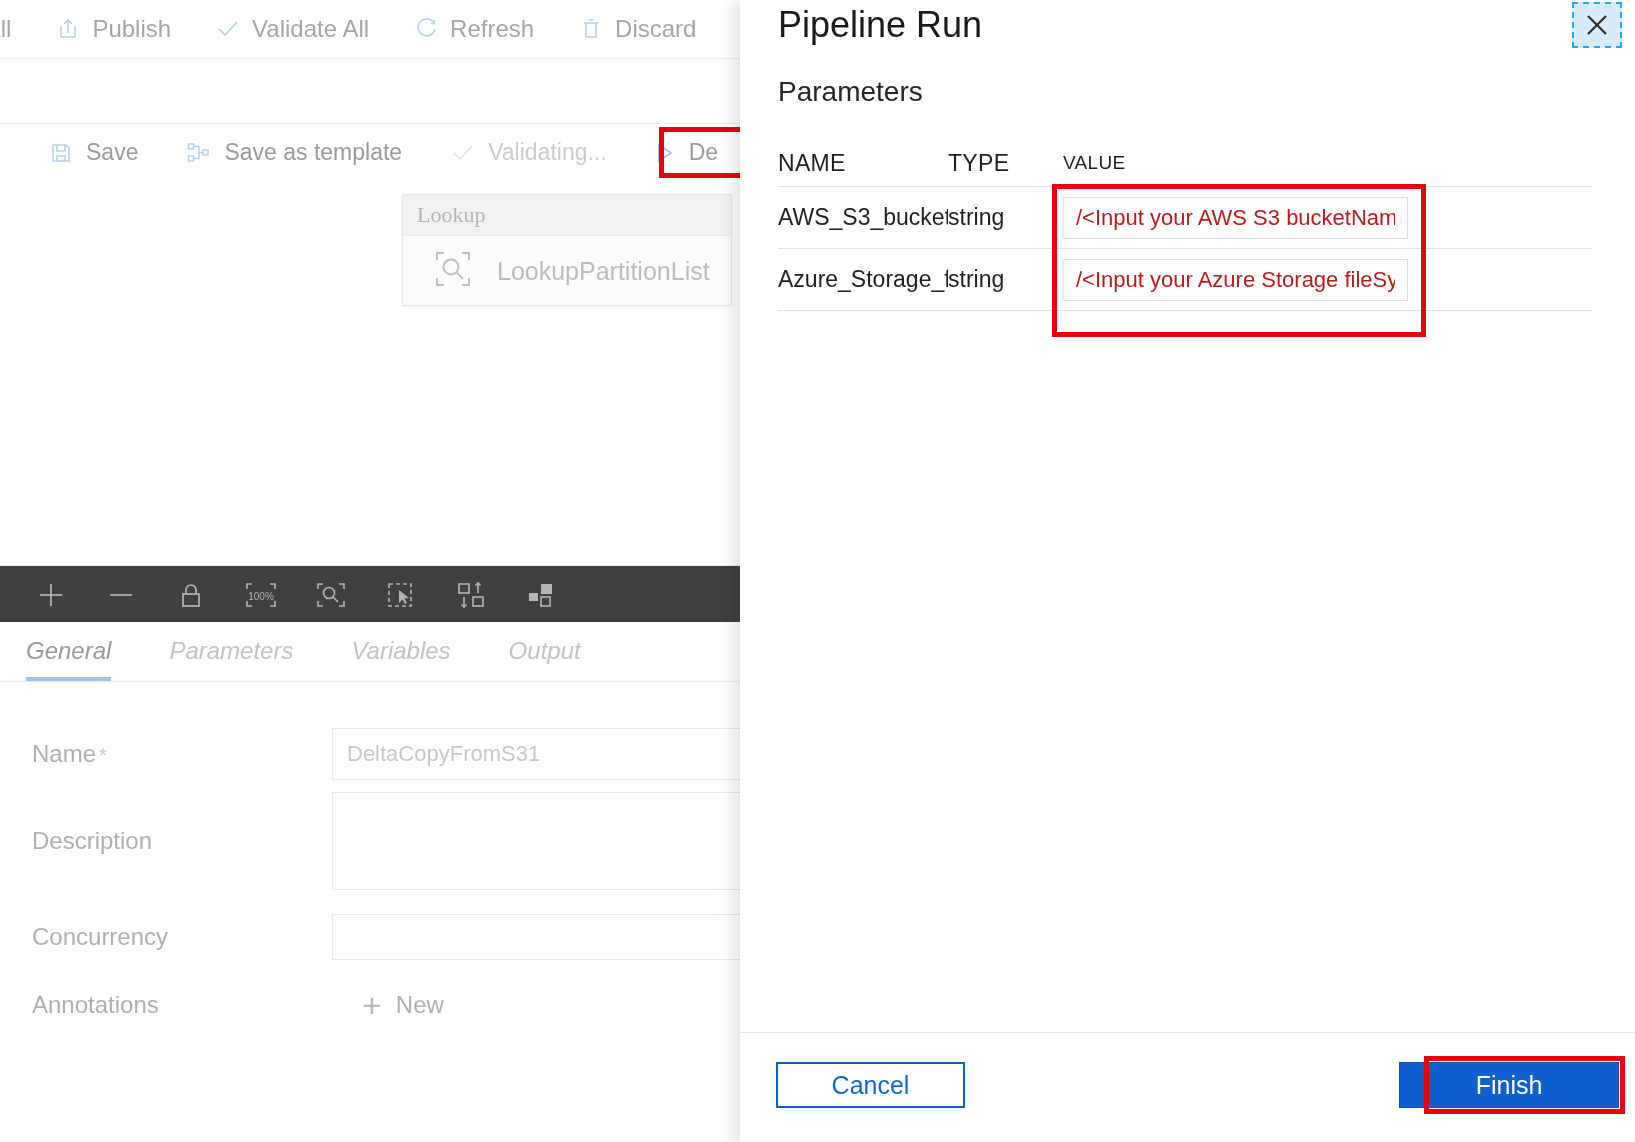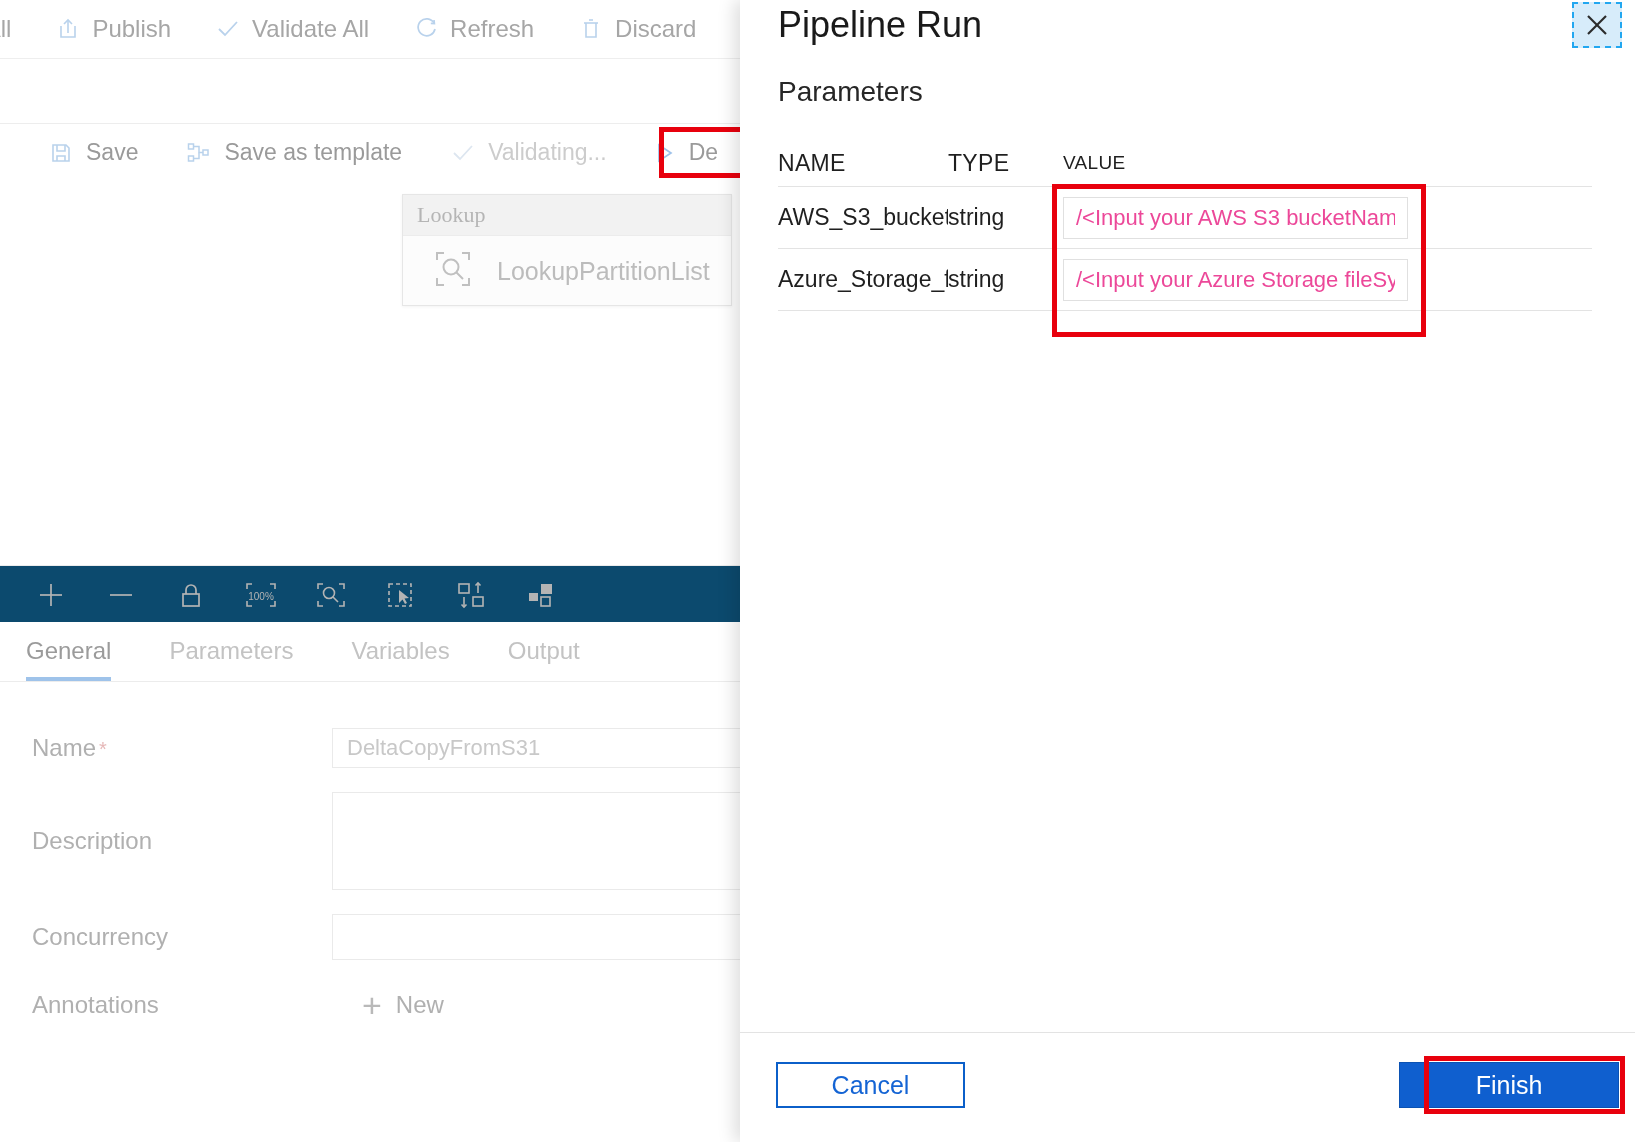--- a/index.html
+++ b/index.html
@@ -318,7 +318,7 @@
     box-sizing: border-box;
     font-family: "Liberation Sans", sans-serif;
     font-size: 22px;
-    color: #ec4899;
+    color: #b91c1c;
     padding: 0 12px;
     background: #ffffff;
     outline: none;

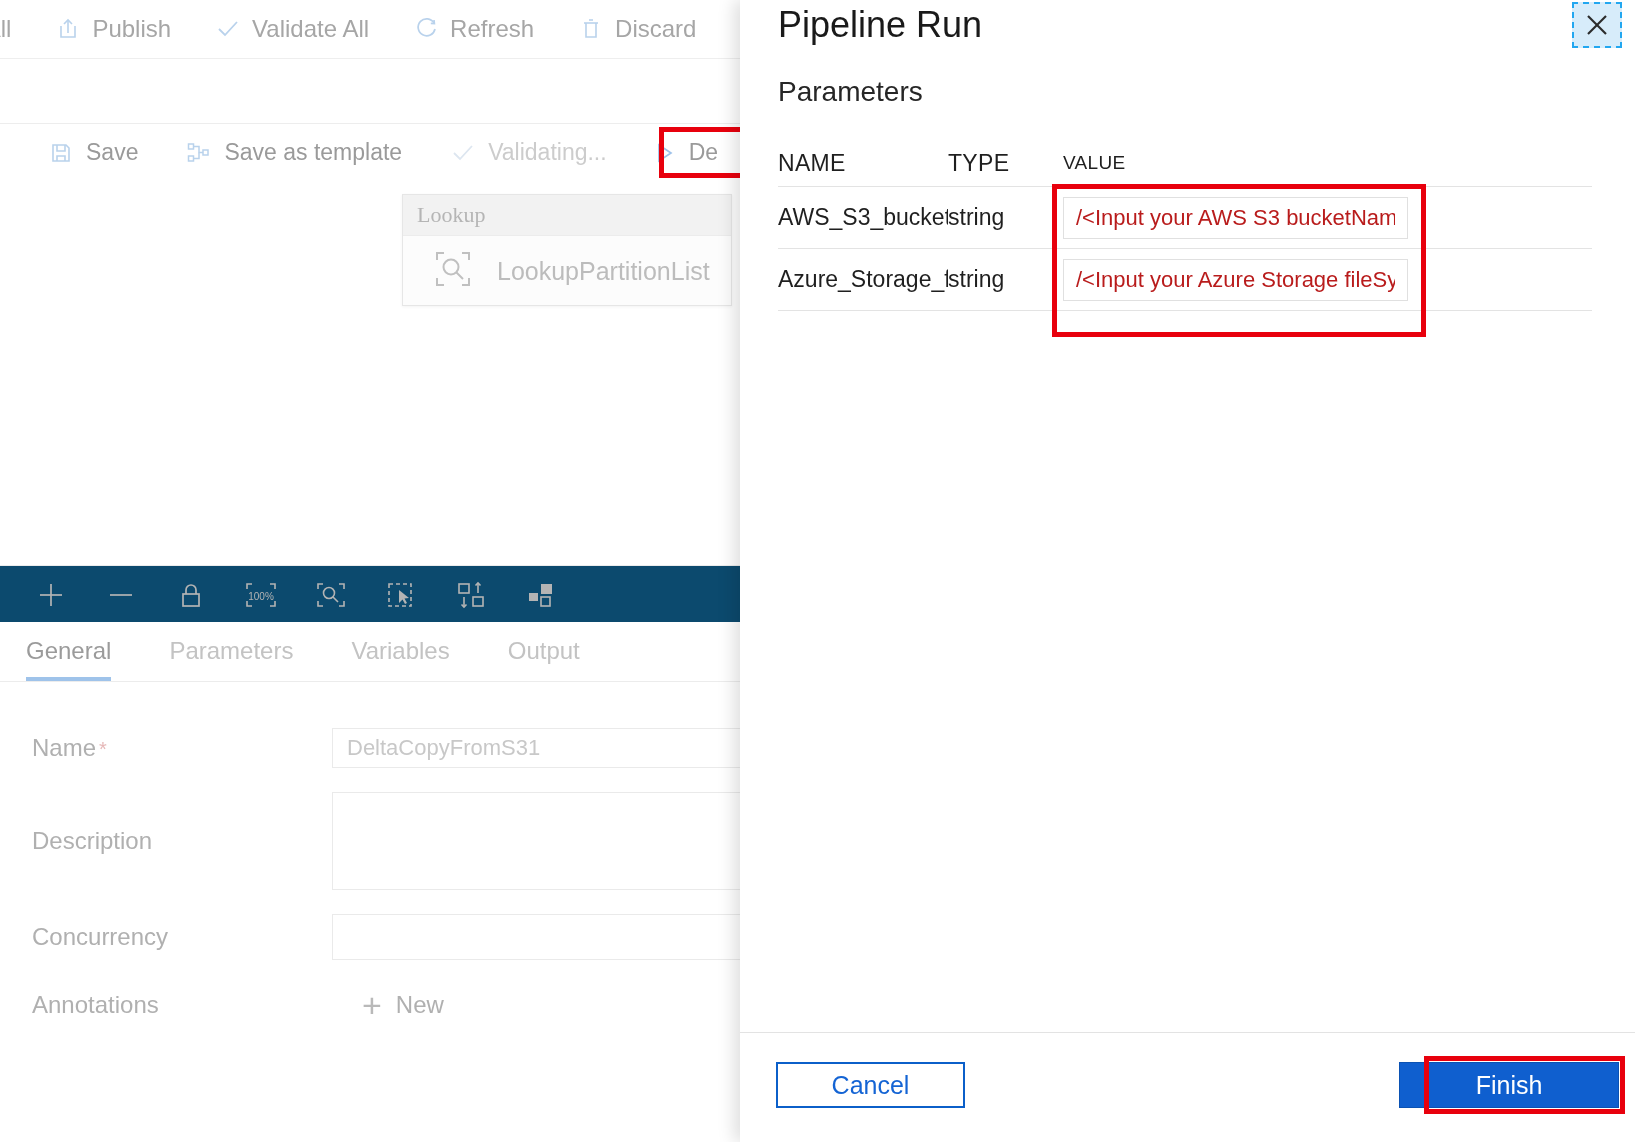--- a/index.html
+++ b/index.html
@@ -141,7 +141,7 @@
     width: 740px; height: 57px;
     border-top: 1px solid #ececec;
     border-bottom: 2px solid #0ea5e9;
-    background: #0c4a6e;
+    background: #404040;
     display: flex;
     align-items: center;
   }

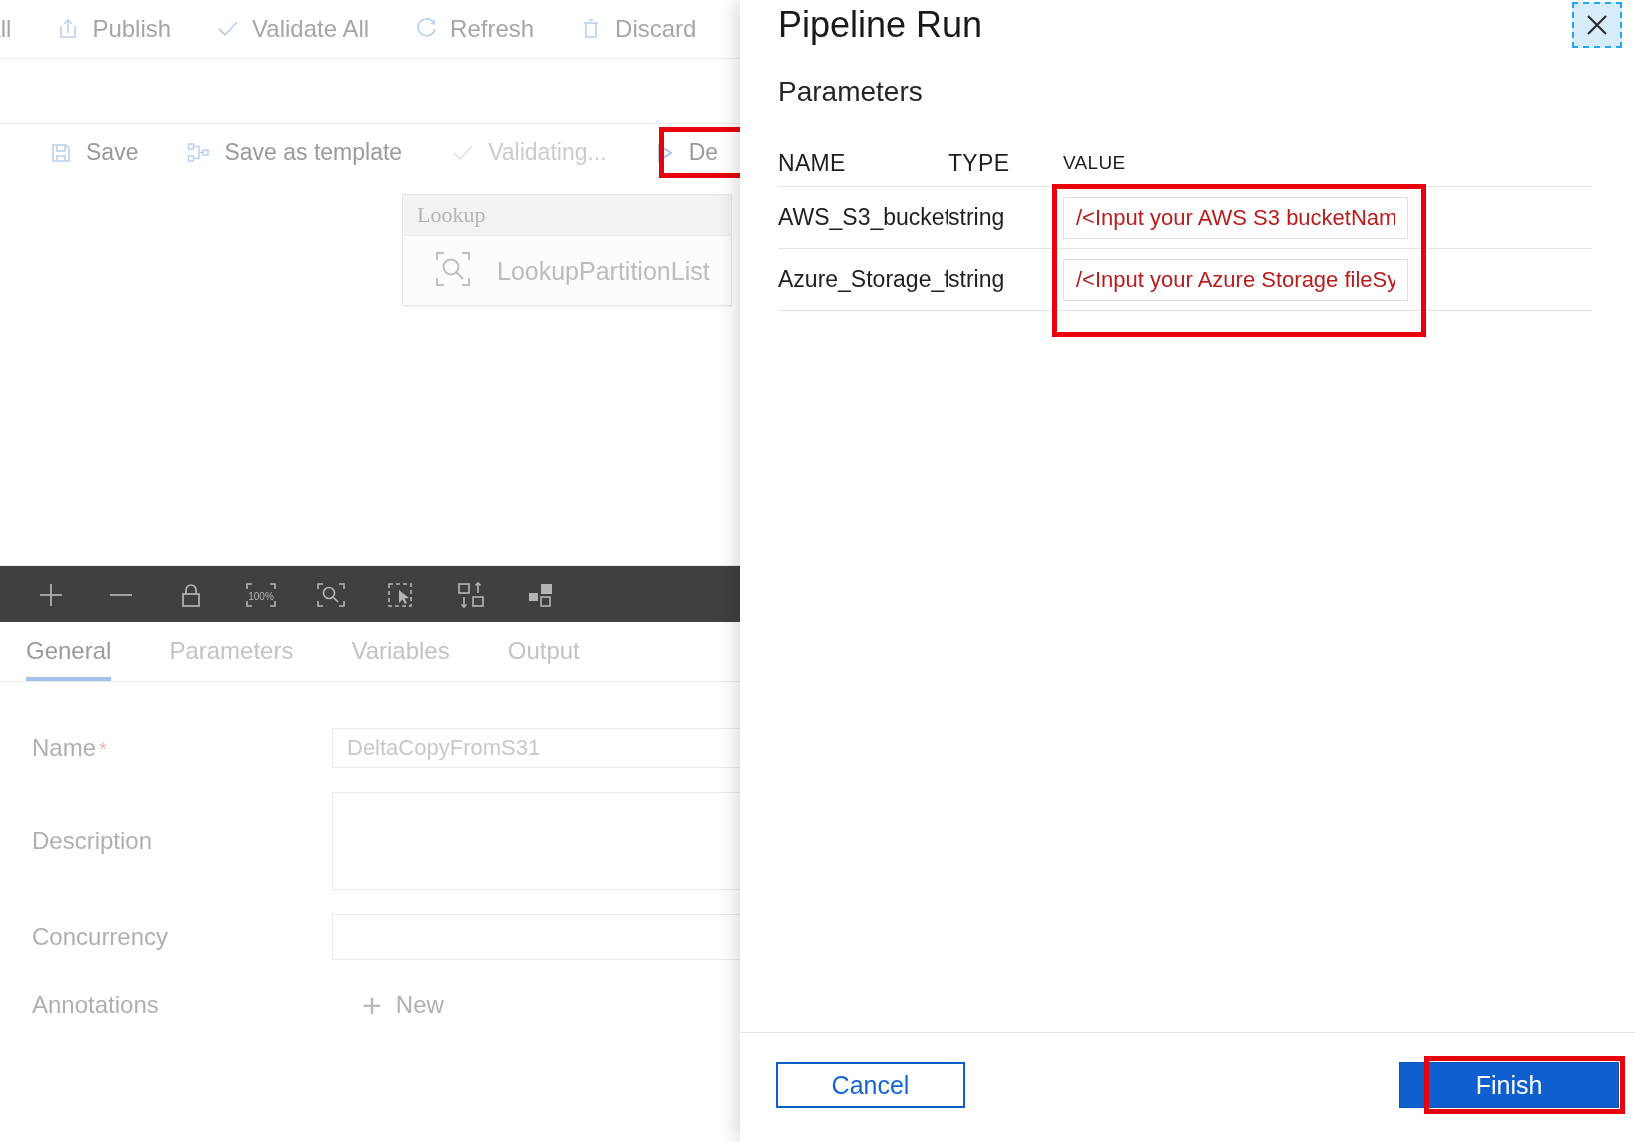--- a/index.html
+++ b/index.html
@@ -174,6 +174,7 @@
     cursor: pointer;
     border-bottom: 4px solid transparent;
     white-space: nowrap;
+    font-style: italic;
   }
   .prop-tabs .tab:first-child { margin-left: 26px; }
   .prop-tabs .tab.active {

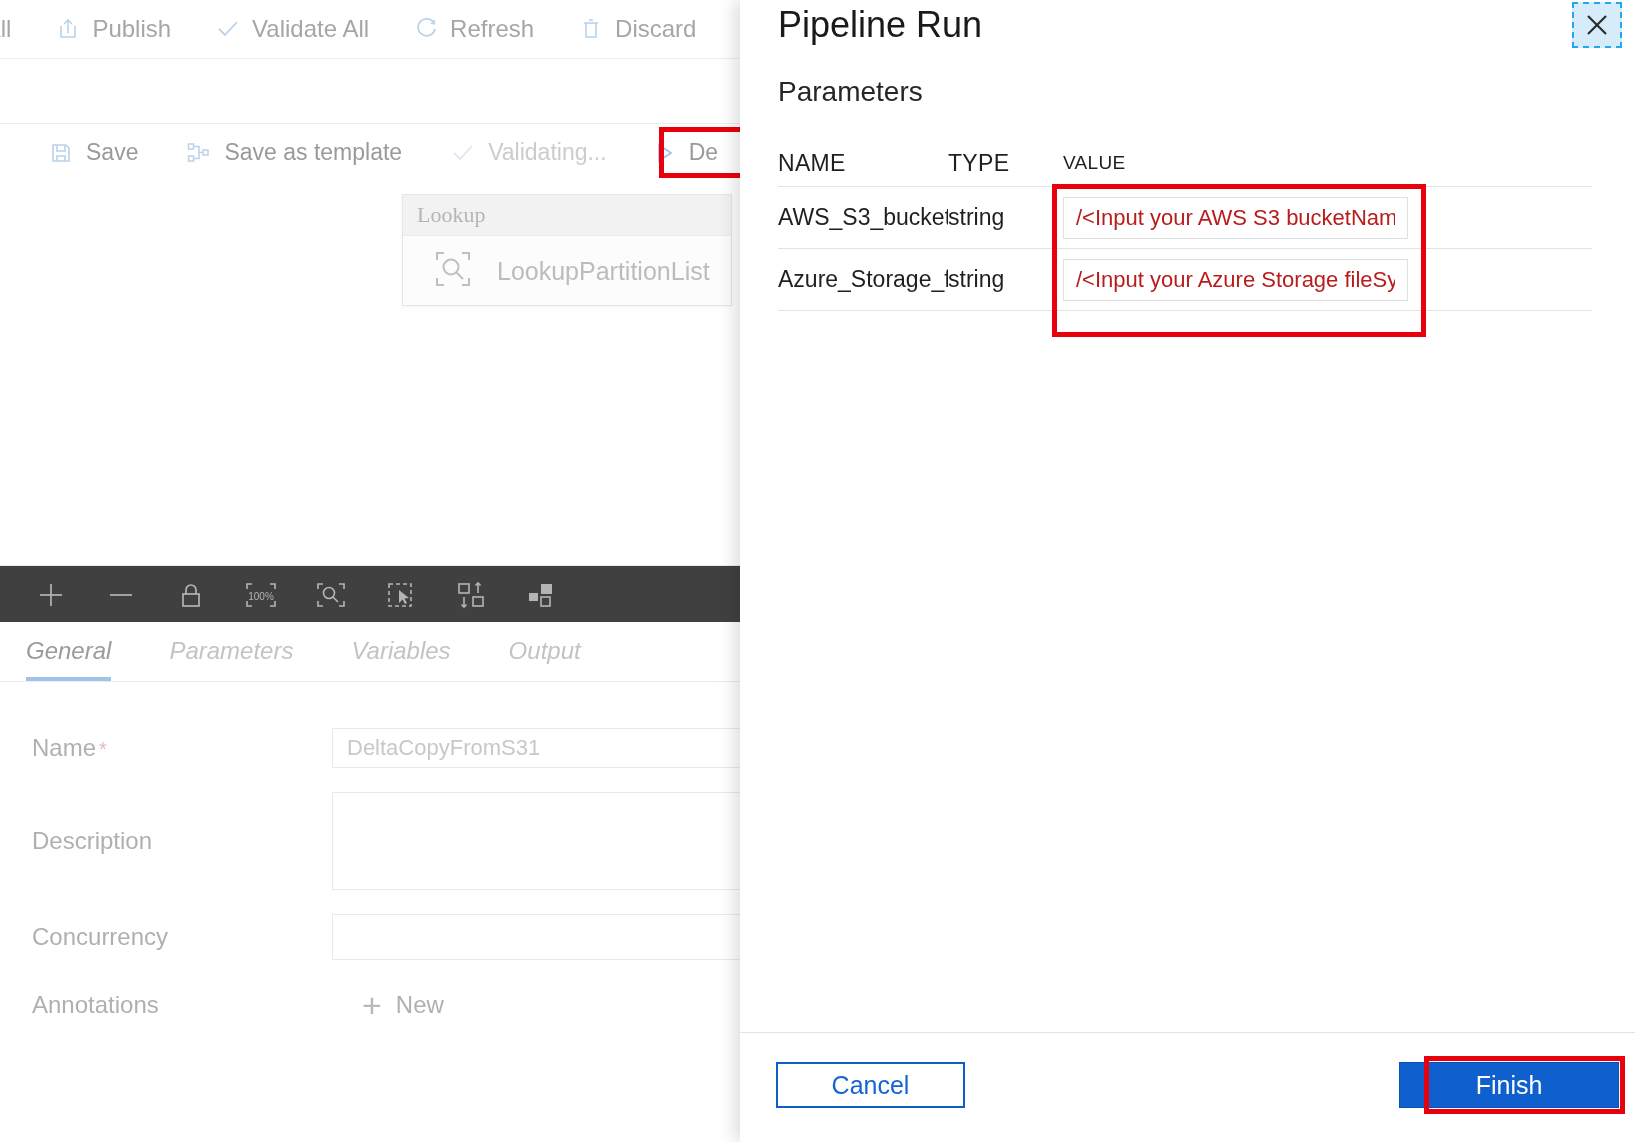--- a/index.html
+++ b/index.html
@@ -212,7 +212,7 @@
     outline: none;
   }
   #row-name { left: 32px; top: 46px; }
-  #row-name .form-input { width: 460px; height: 40px; }
+  #row-name .form-input { width: 460px; height: 52px; }
   #row-desc { left: 32px; top: 110px; }
   #row-desc .form-input { width: 460px; height: 98px; padding-top: 10px; resize: none; }
   #row-conc { left: 32px; top: 232px; }

